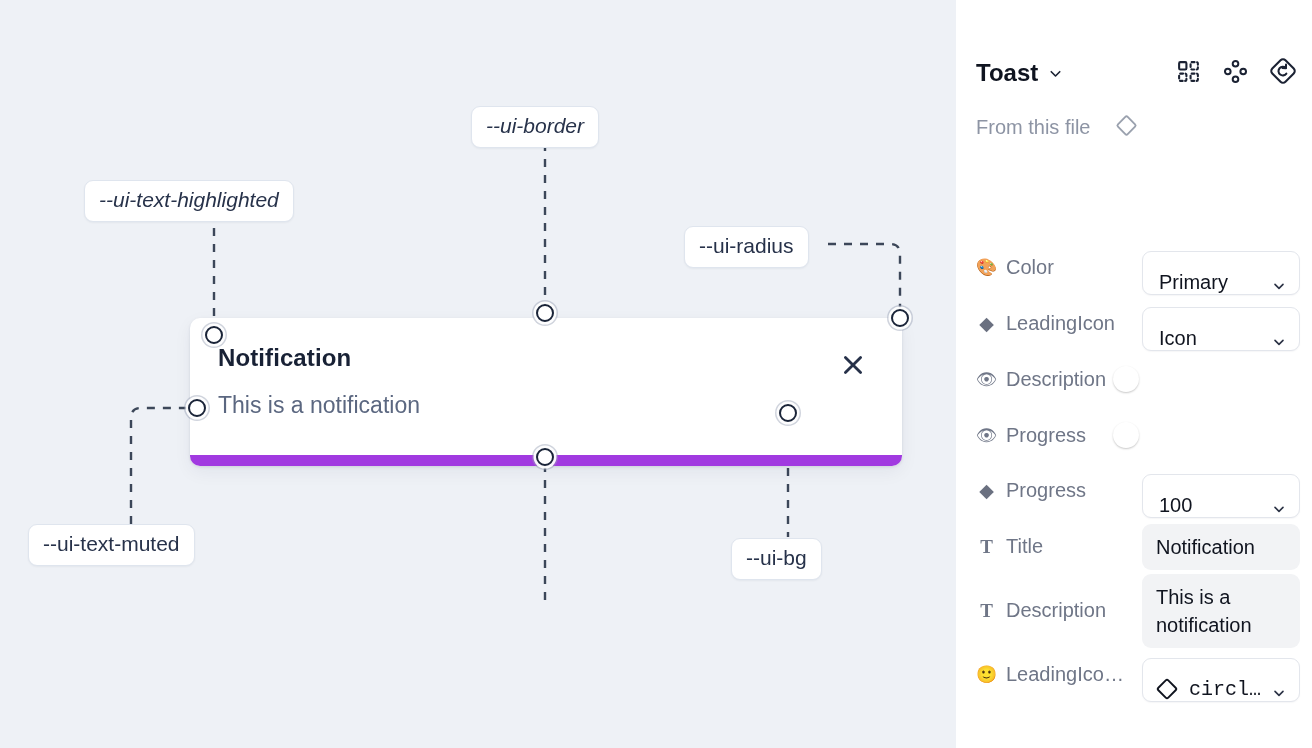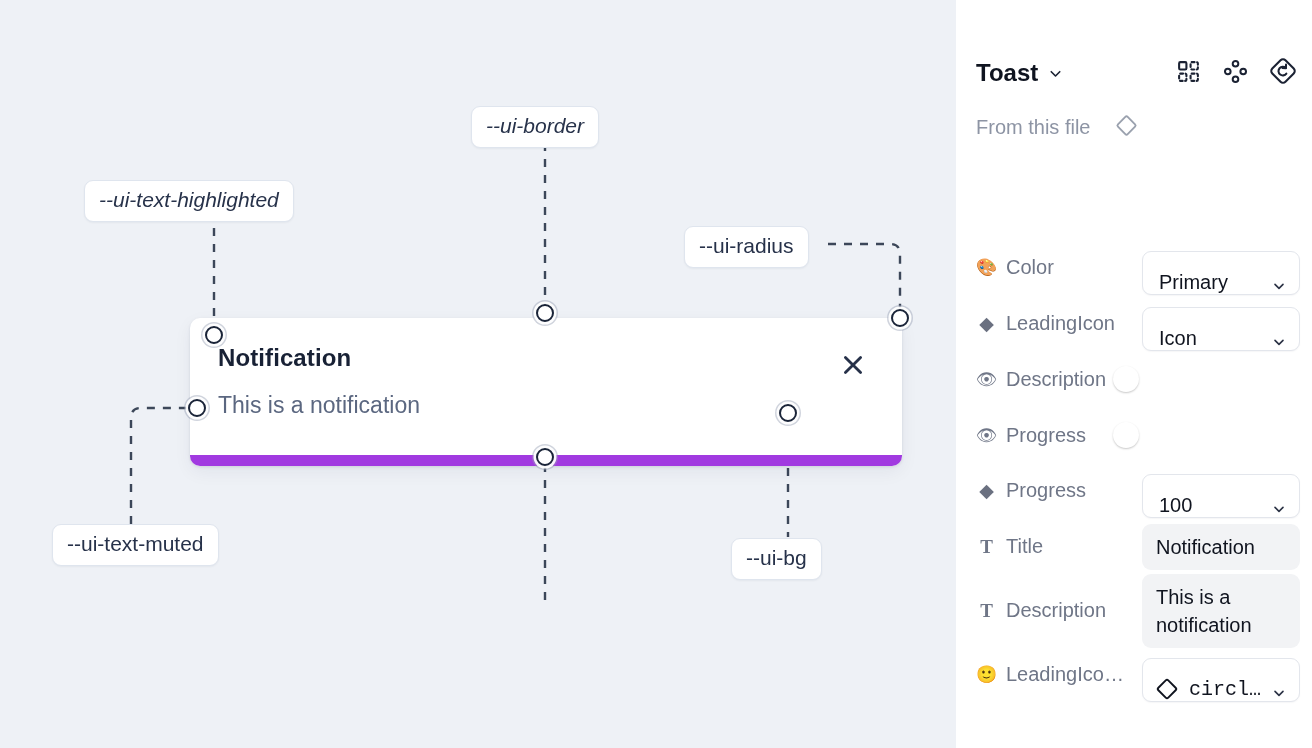--- a/index.html
+++ b/index.html
@@ -211,7 +211,7 @@
     <div class="pill" style="left:84px;  top:180px;font-style:italic;">--ui-text-highlighted</div>
     <div class="pill" style="left:471px; top:106px;font-style:italic;">--ui-border</div>
     <div class="pill" style="left:684px; top:226px;">--ui-radius</div>
-    <div class="pill" style="left:28px;  top:524px;margin-left:24px;">--ui-text-muted</div>
+    <div class="pill" style="left:28px;  top:524px;">--ui-text-muted</div>
     <div class="pill" style="left:731px; top:538px;">--ui-bg</div>
   </div>
 

